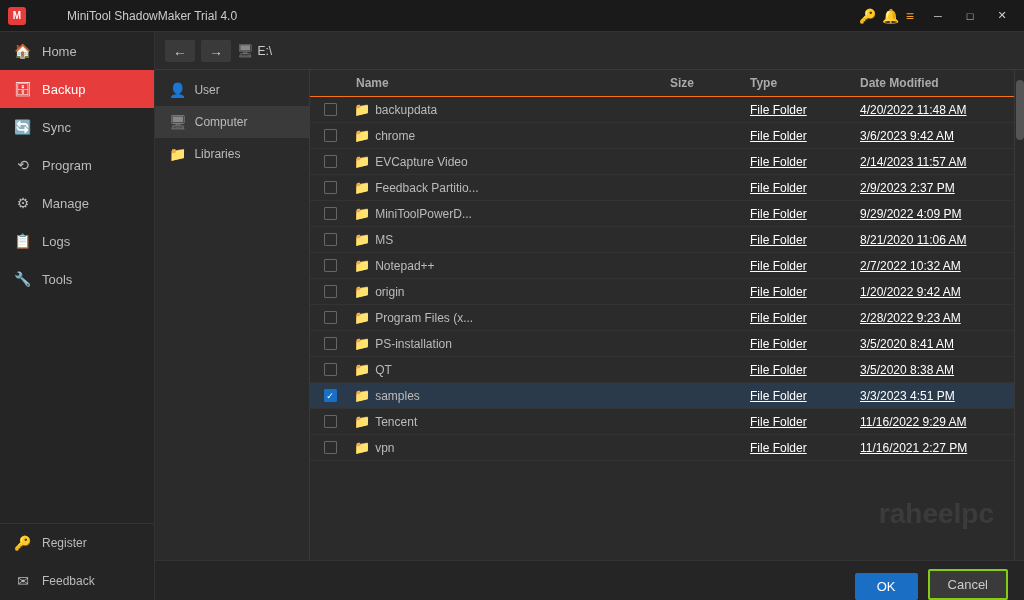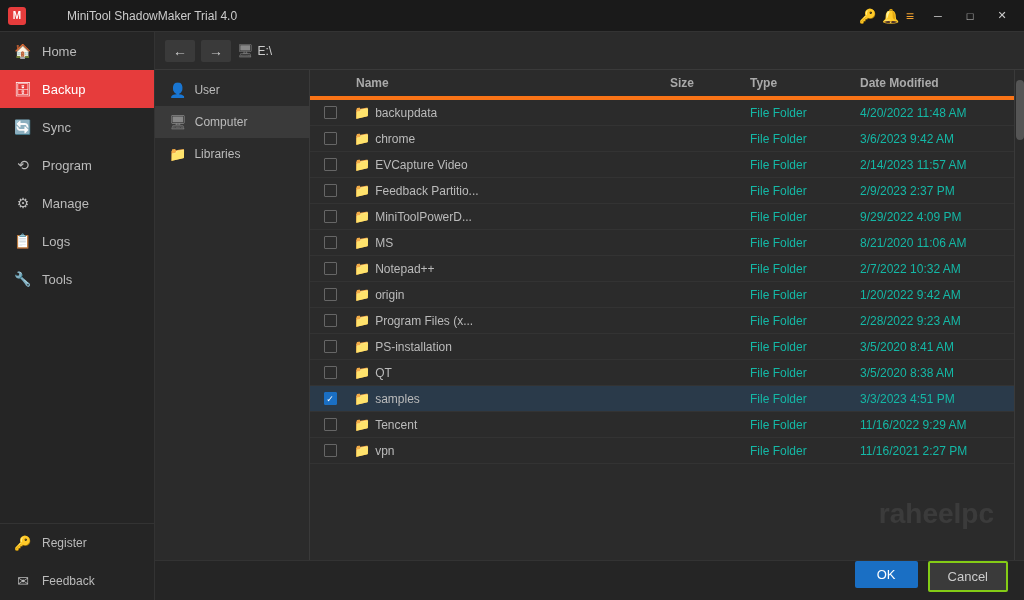--- a/index.html
+++ b/index.html
@@ -165,7 +165,7 @@
       display: grid;
       grid-template-columns: 40px 1fr 80px 110px 160px;
       background: #2b2b2b;
-      border-bottom: 4px solid #f97316;
+      border-bottom: 1px solid #f97316;
       padding: 6px 0;
       color: #aaa;
       font-size: 12px;

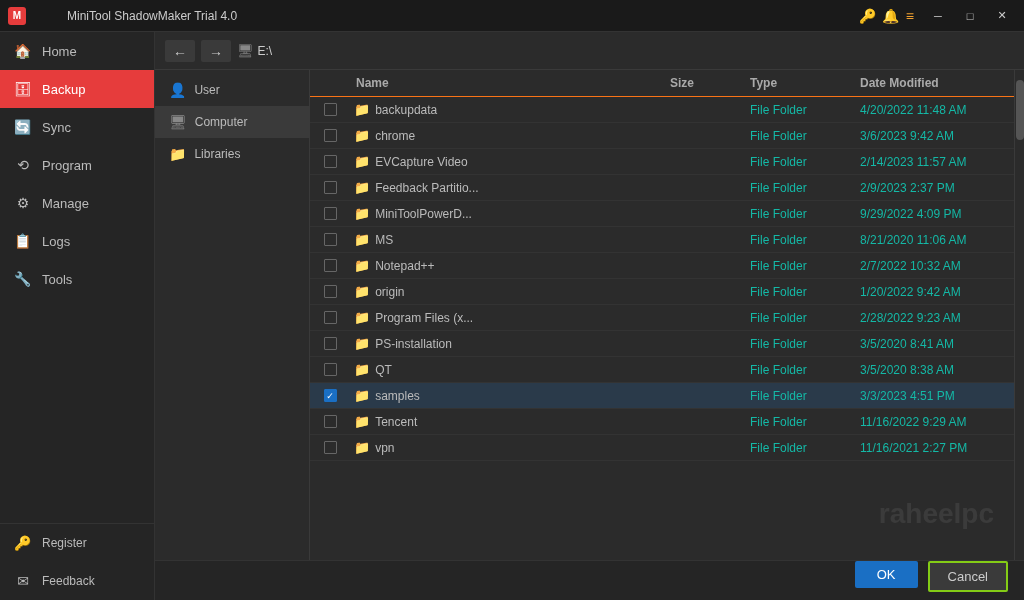--- a/index.html
+++ b/index.html
@@ -228,7 +228,7 @@
       text-overflow: ellipsis;
     }
     .folder-icon { color: #c8a040; font-size: 13px; }
-    .col-cell { padding: 0 6px; color: #14b8a6; }
+    .col-cell { padding: 0 6px; color: #ffffff; text-decoration: underline; }
 
     
     .watermark {

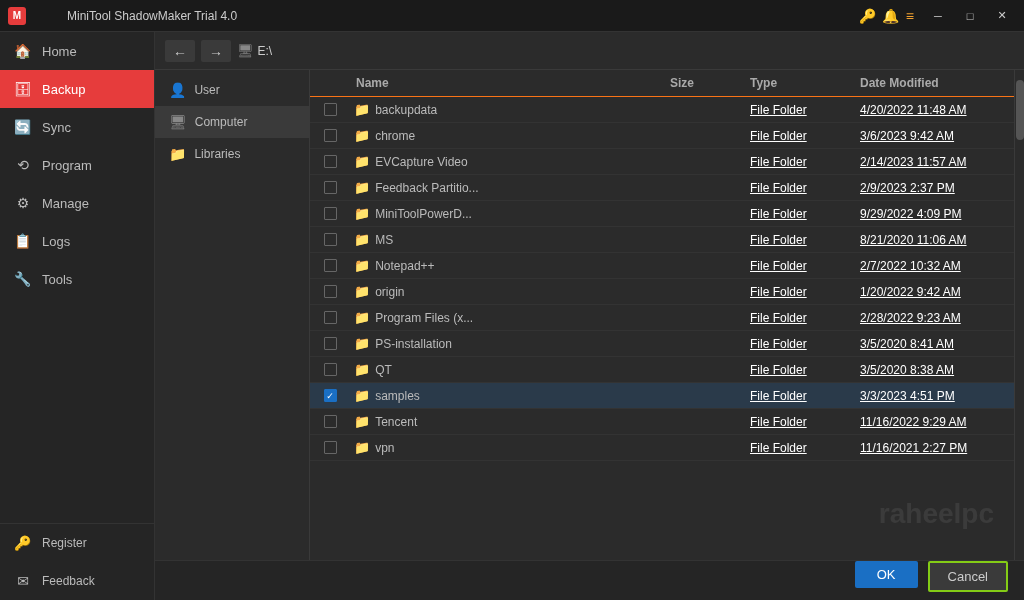--- a/index.html
+++ b/index.html
@@ -246,7 +246,7 @@
       height: 40px;
       background: #252525;
       display: flex;
-      align-items: flex-start;
+      align-items: flex-end;
       justify-content: flex-end;
       padding: 0 16px;
       gap: 10px;

